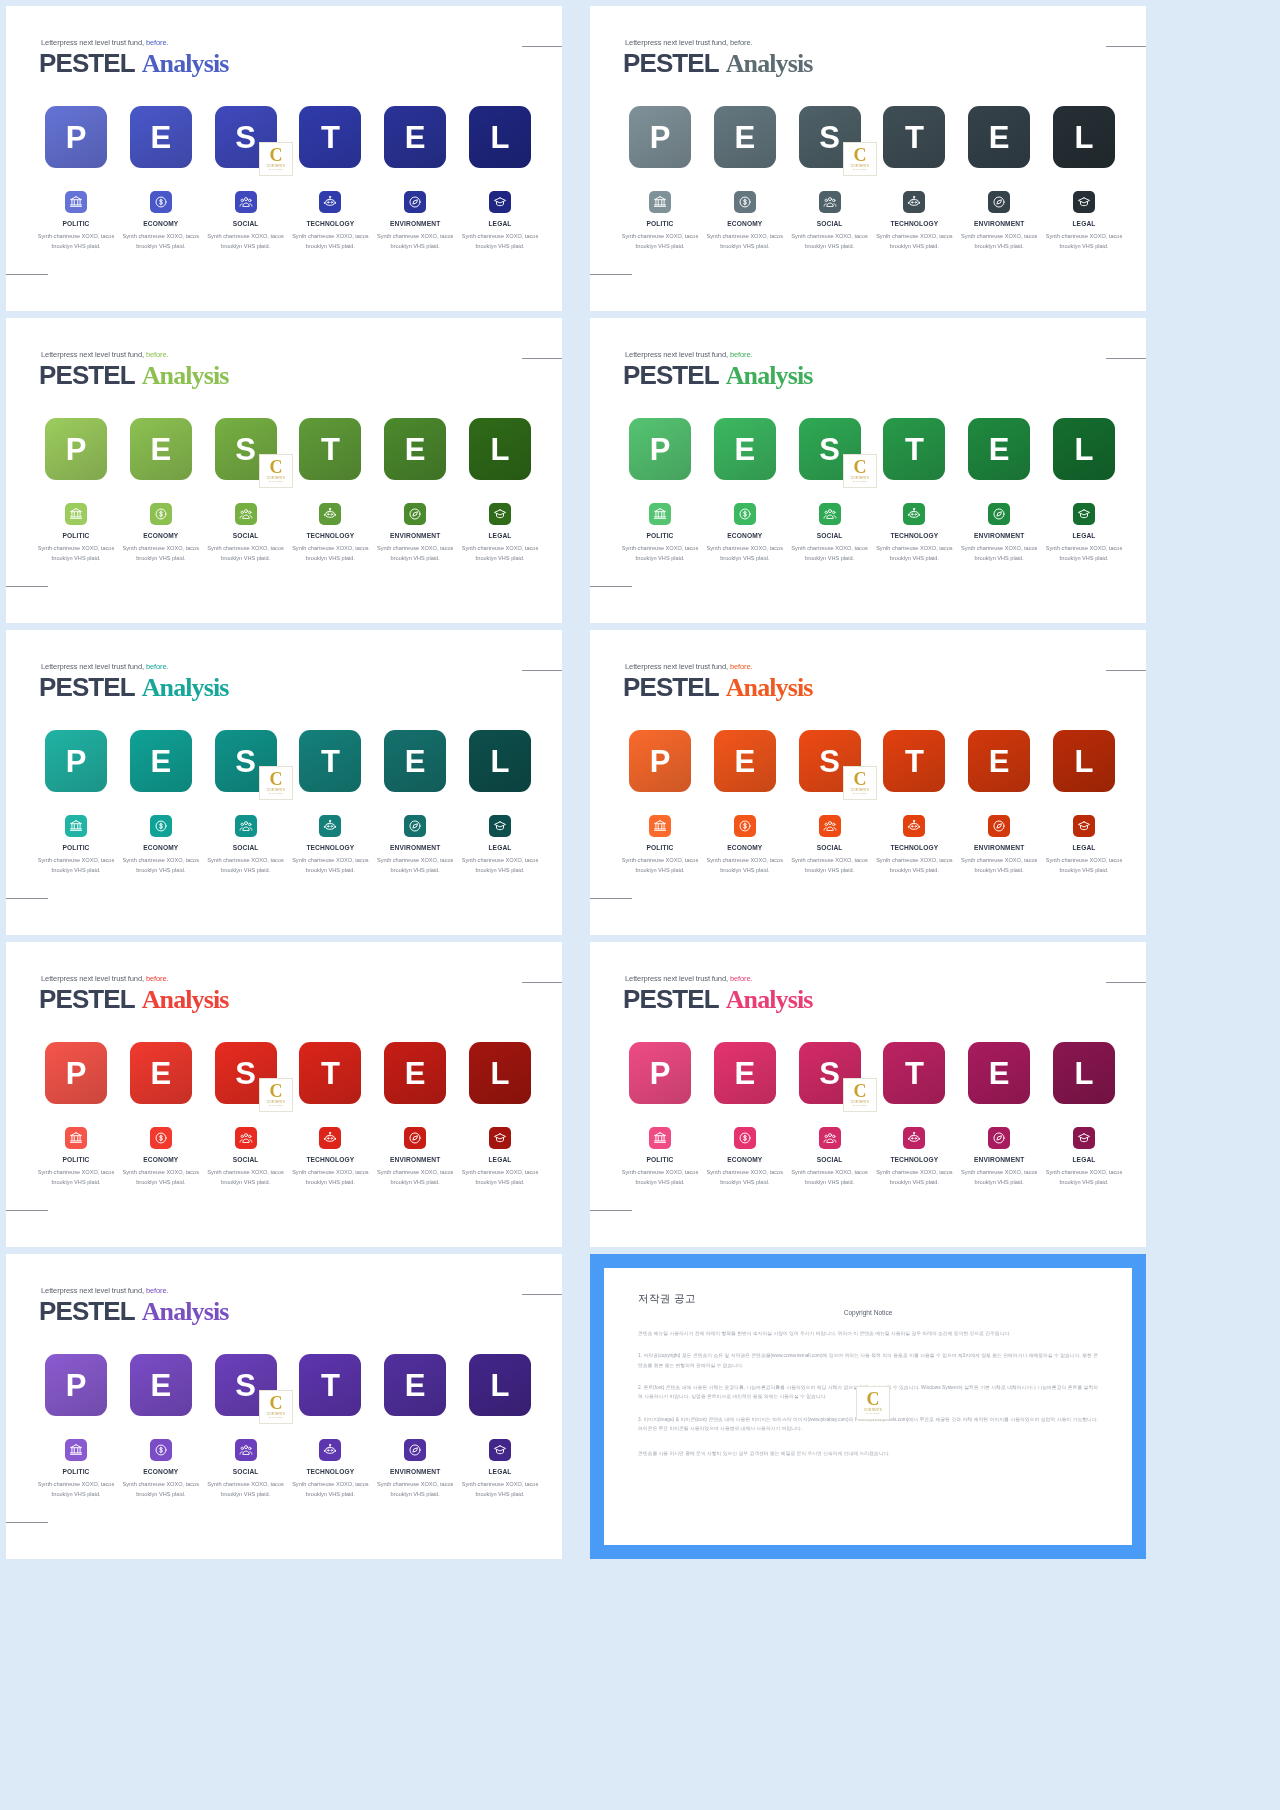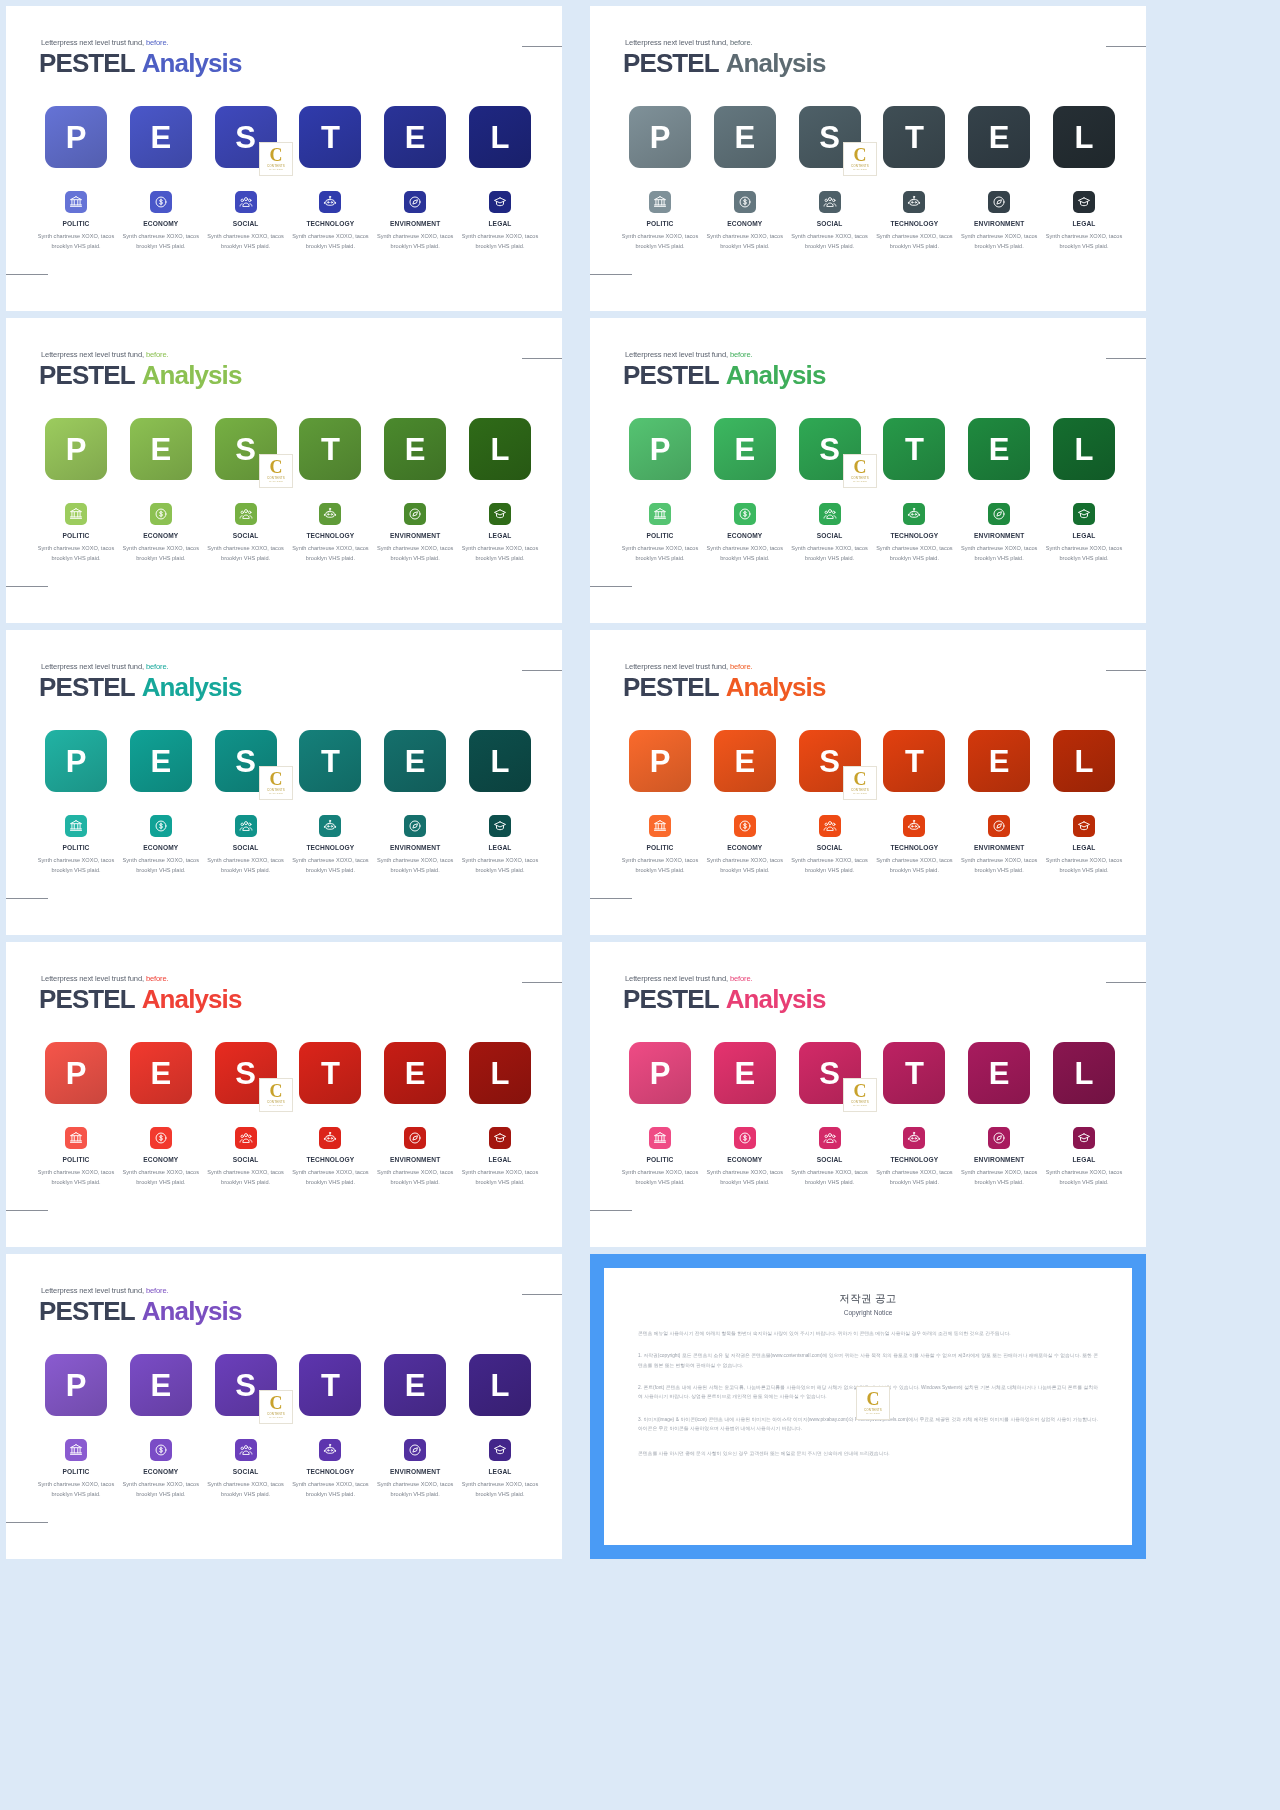--- a/index.html
+++ b/index.html
@@ -65,7 +65,7 @@
     white-space: nowrap;
   }
   .title .dark { color: #3a4256; }
-  .title .accent { margin-left: 7px; }
+  .title .accent { margin-left: 7px; font-family: Liberation Serif, serif; }
 
   .tiles {
     position: absolute;

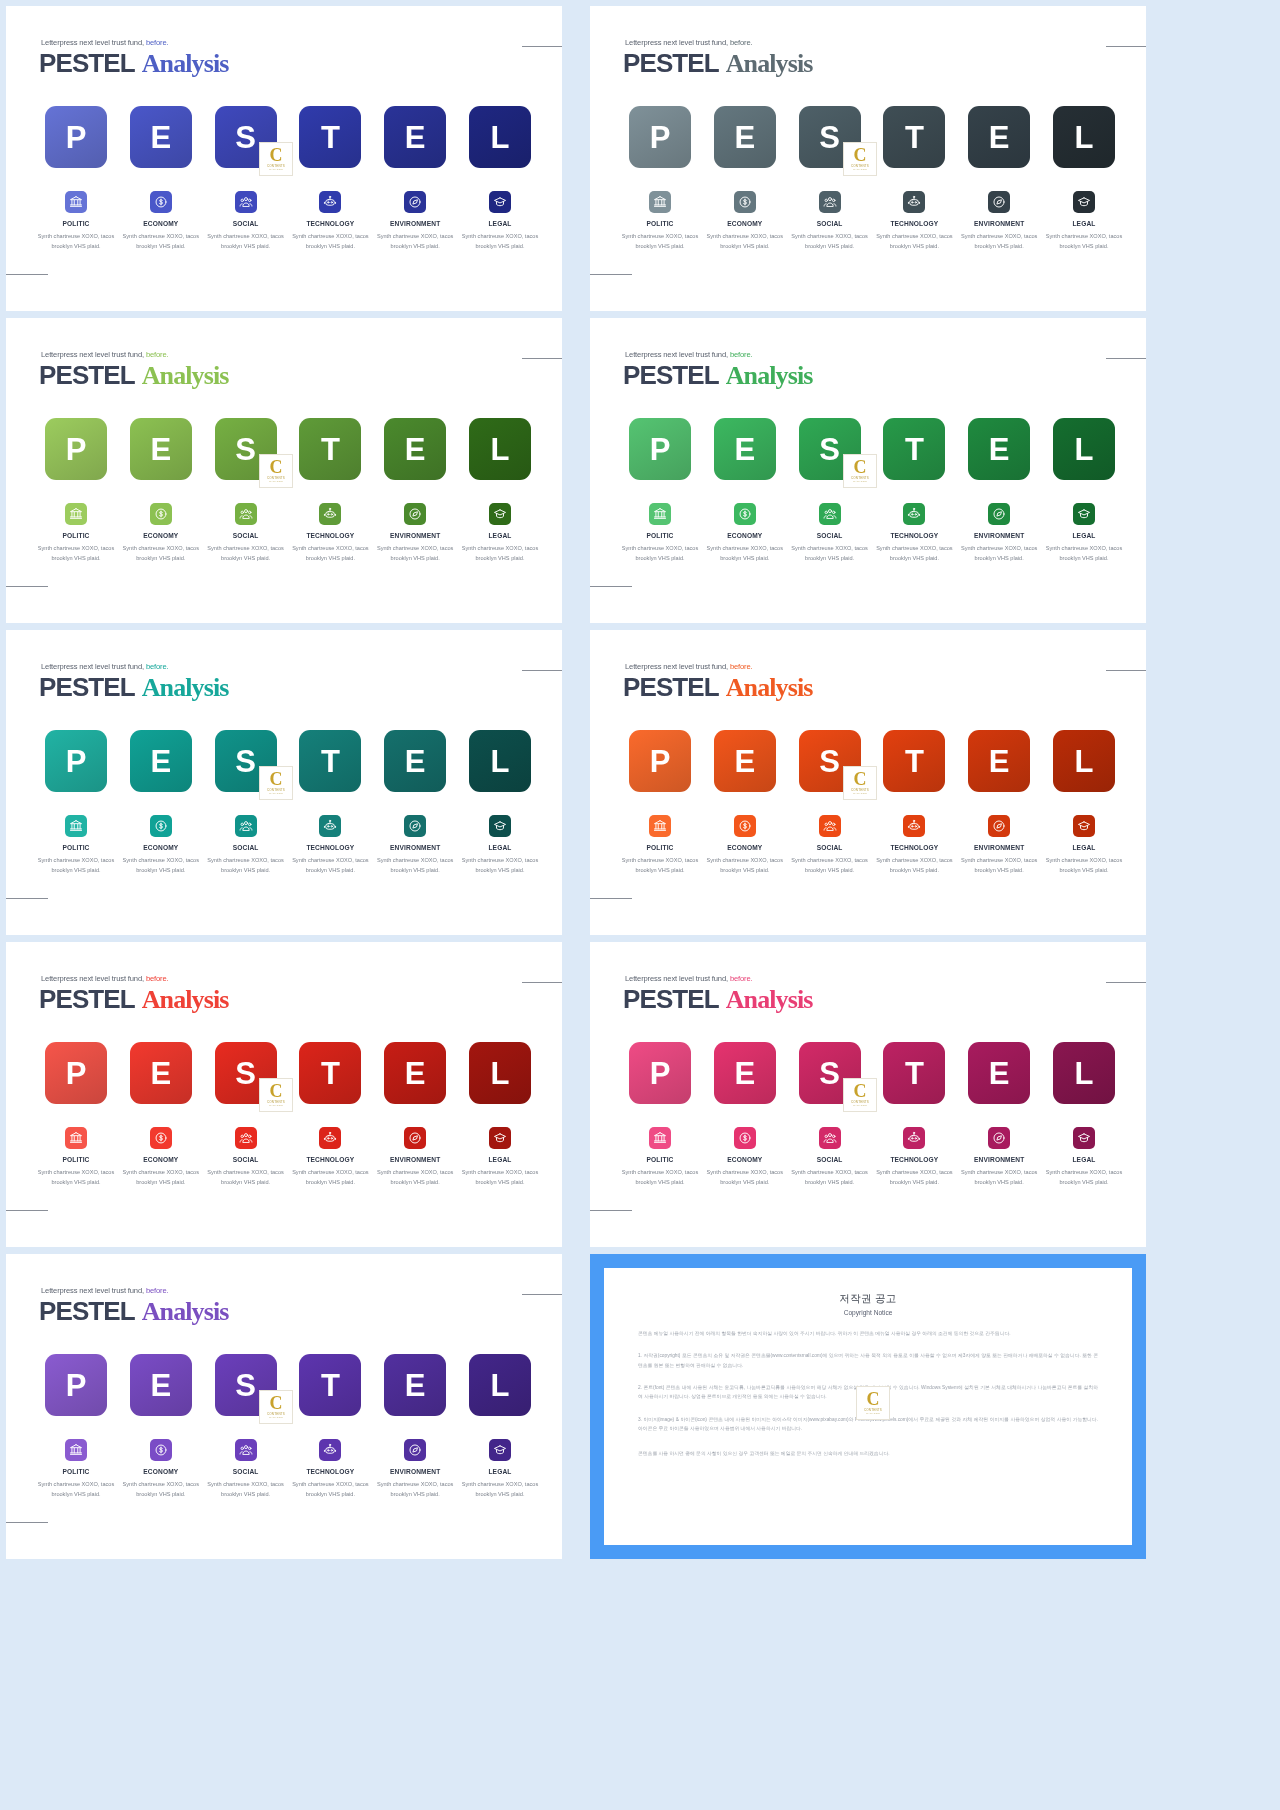--- a/index.html
+++ b/index.html
@@ -167,11 +167,9 @@
     padding: 24px 34px;
   }
   .copy-title {
-    text-align: center;
     font-size: 10.5px;
     color: #3f4550;
     letter-spacing: 0.4px;
-    font-family: Liberation Serif, serif;
   }
   .copy-sub {
     text-align: center;

